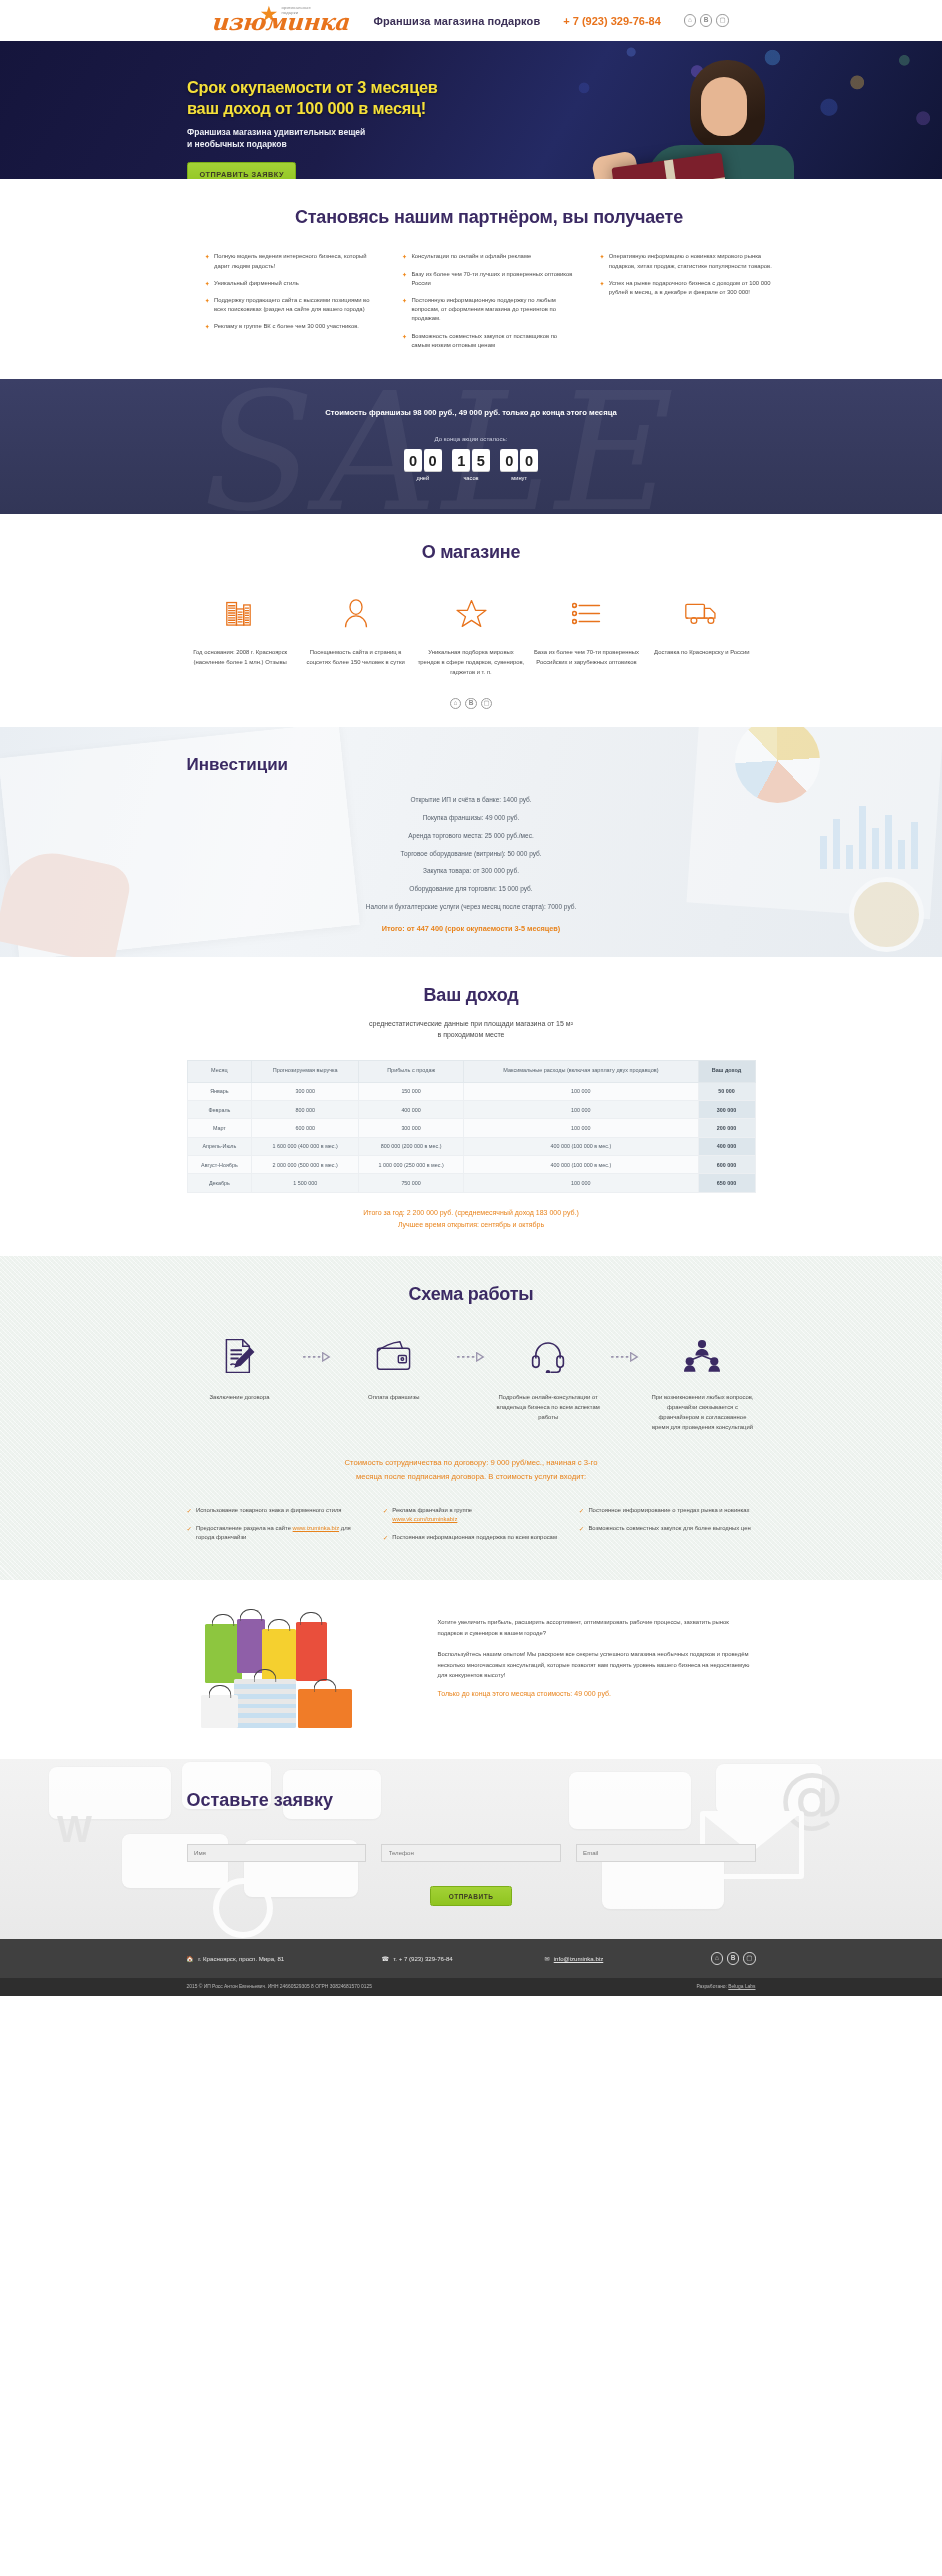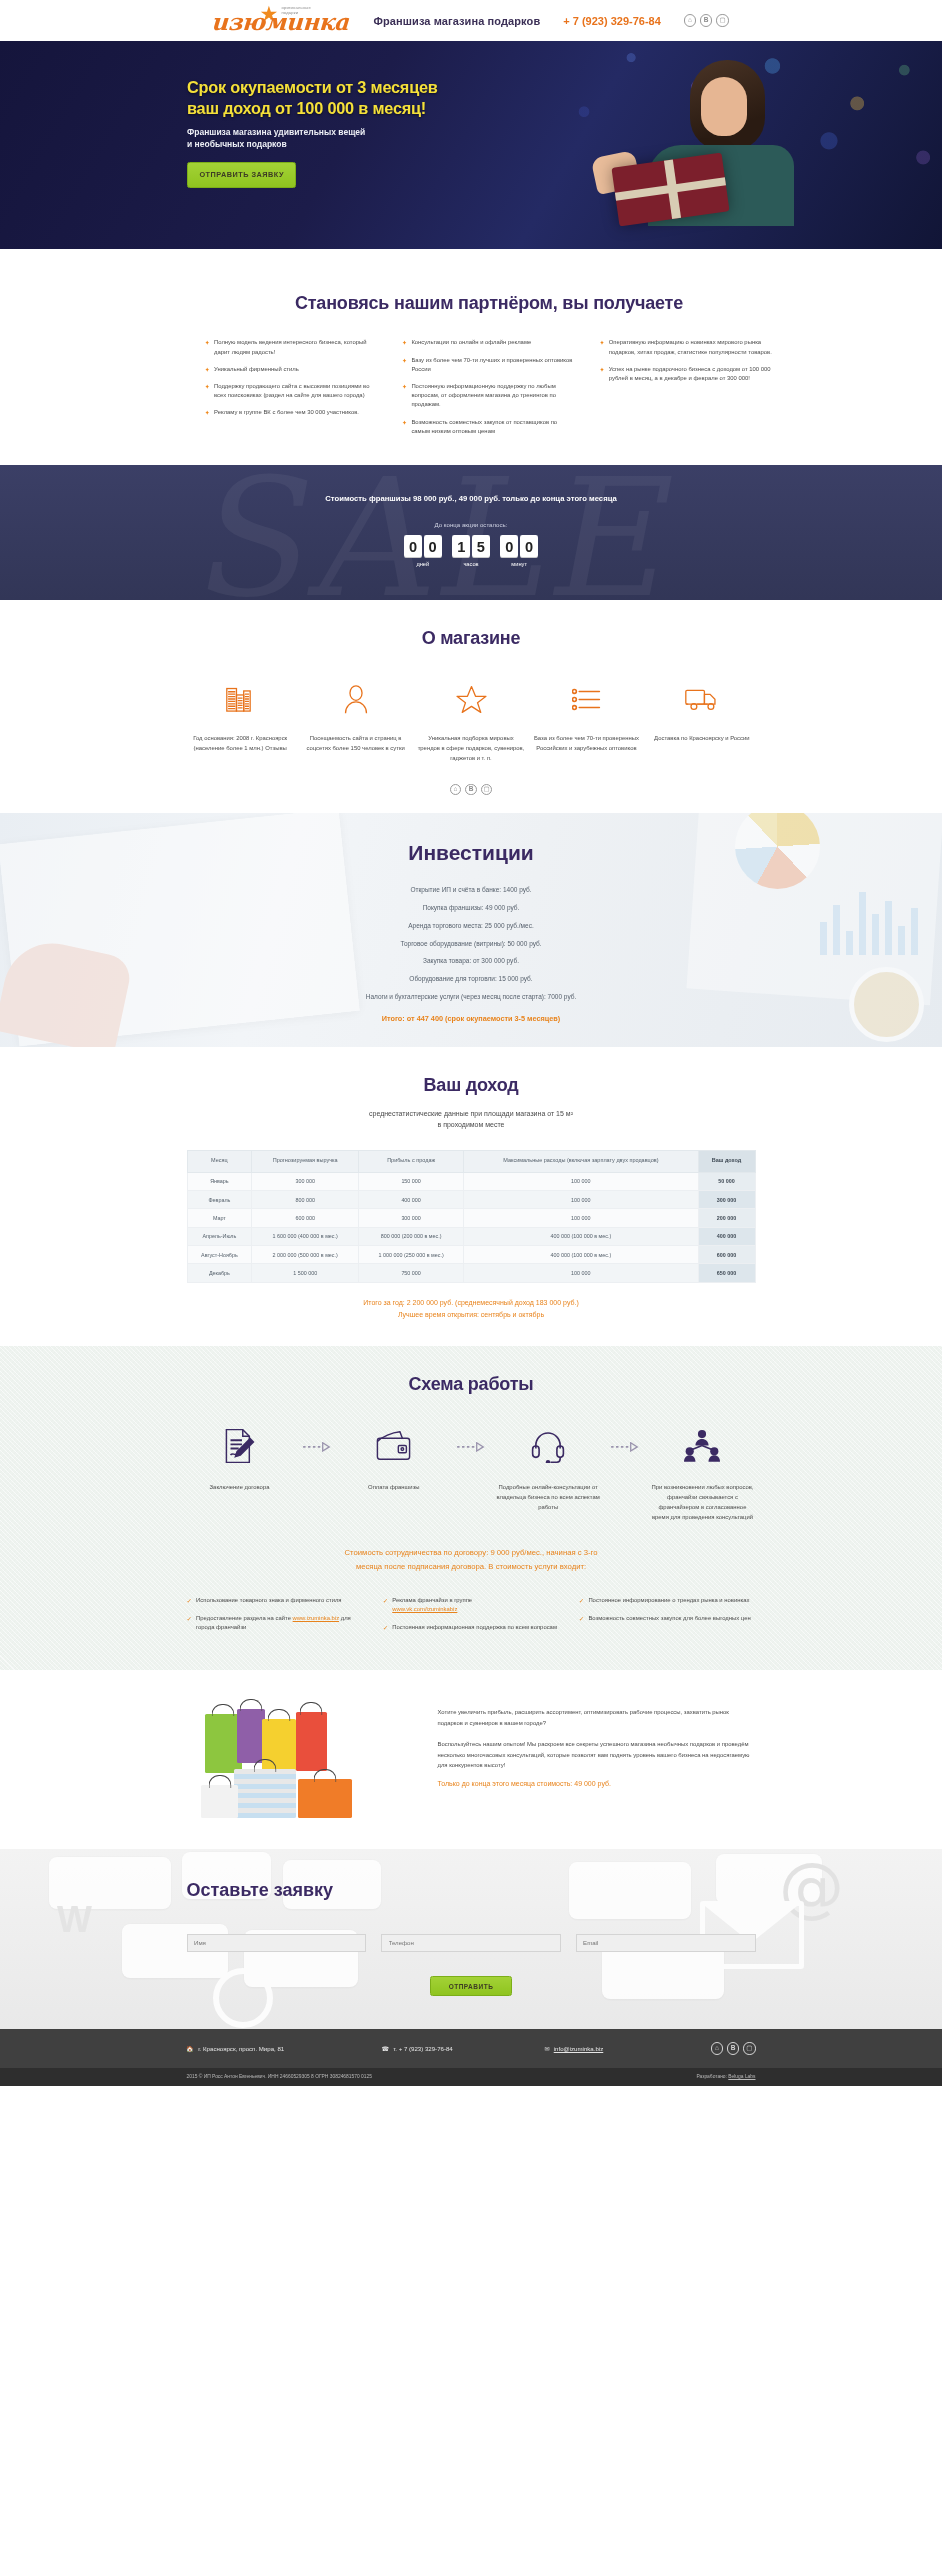--- a/index.html
+++ b/index.html
@@ -43,7 +43,7 @@
 
   
   .hero {
-    position: relative; height: 208px; overflow: hidden;
+    position: relative; height: 138px; overflow: hidden;
     background:
       radial-gradient(circle at 74% 22%, rgba(120,90,200,.45) 0 5.7px, transparent 6.5px),
       radial-gradient(circle at 82% 12%, rgba(70,140,210,.40) 0 7.3px, transparent 8.1px),

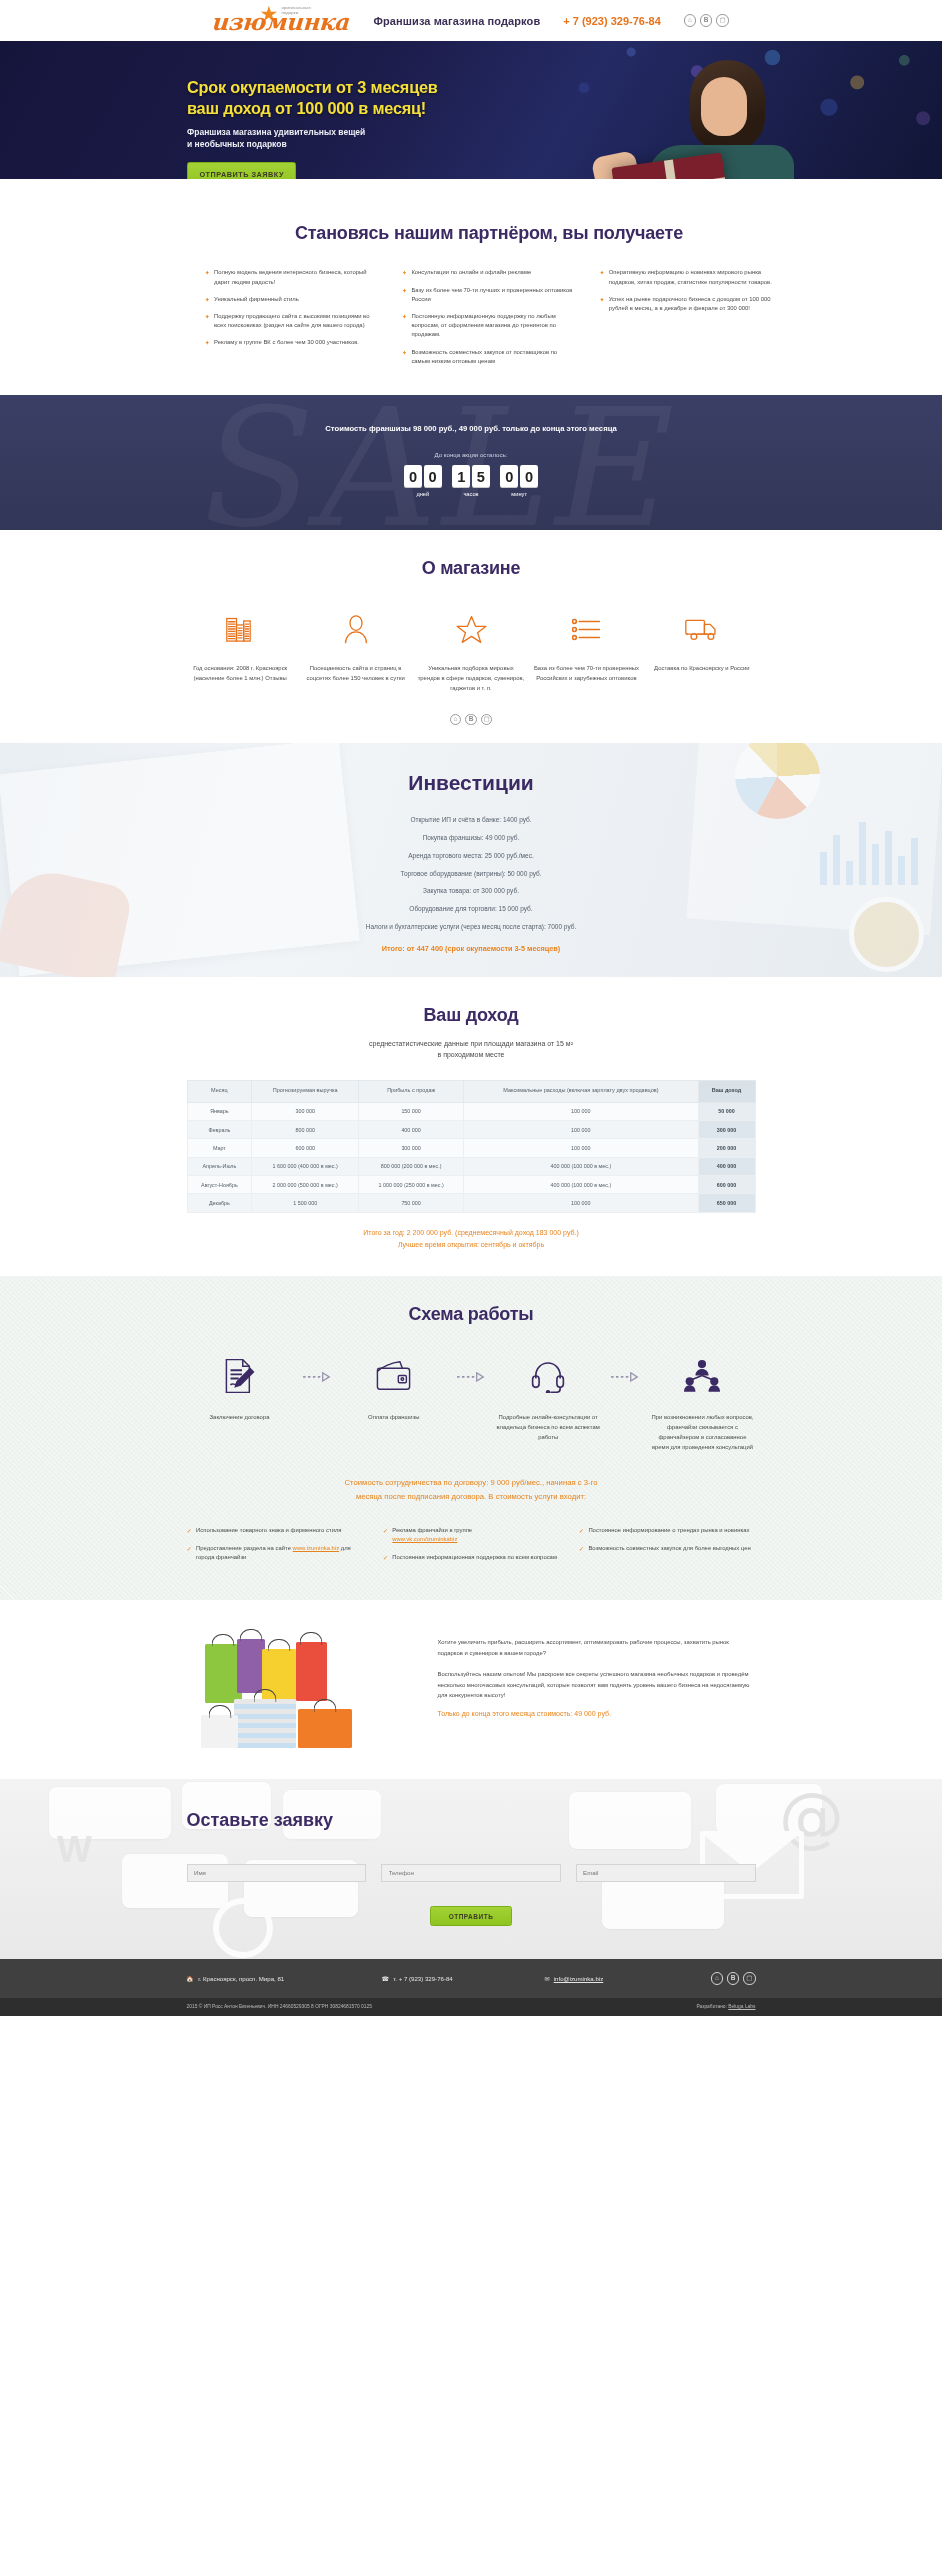--- a/index.html
+++ b/index.html
@@ -109,7 +109,7 @@
   }
 
   
-  .sec-white { background: #ffffff; padding: 44px 0 21px; margin-left: 36px; }
+  .sec-white { background: #ffffff; padding: 28px 0 21px; margin-left: 36px; }
   .h2 {
     text-align: center; font-size: 18px; font-weight: bold; color: #3b2a63;
     letter-spacing: -0.2px;

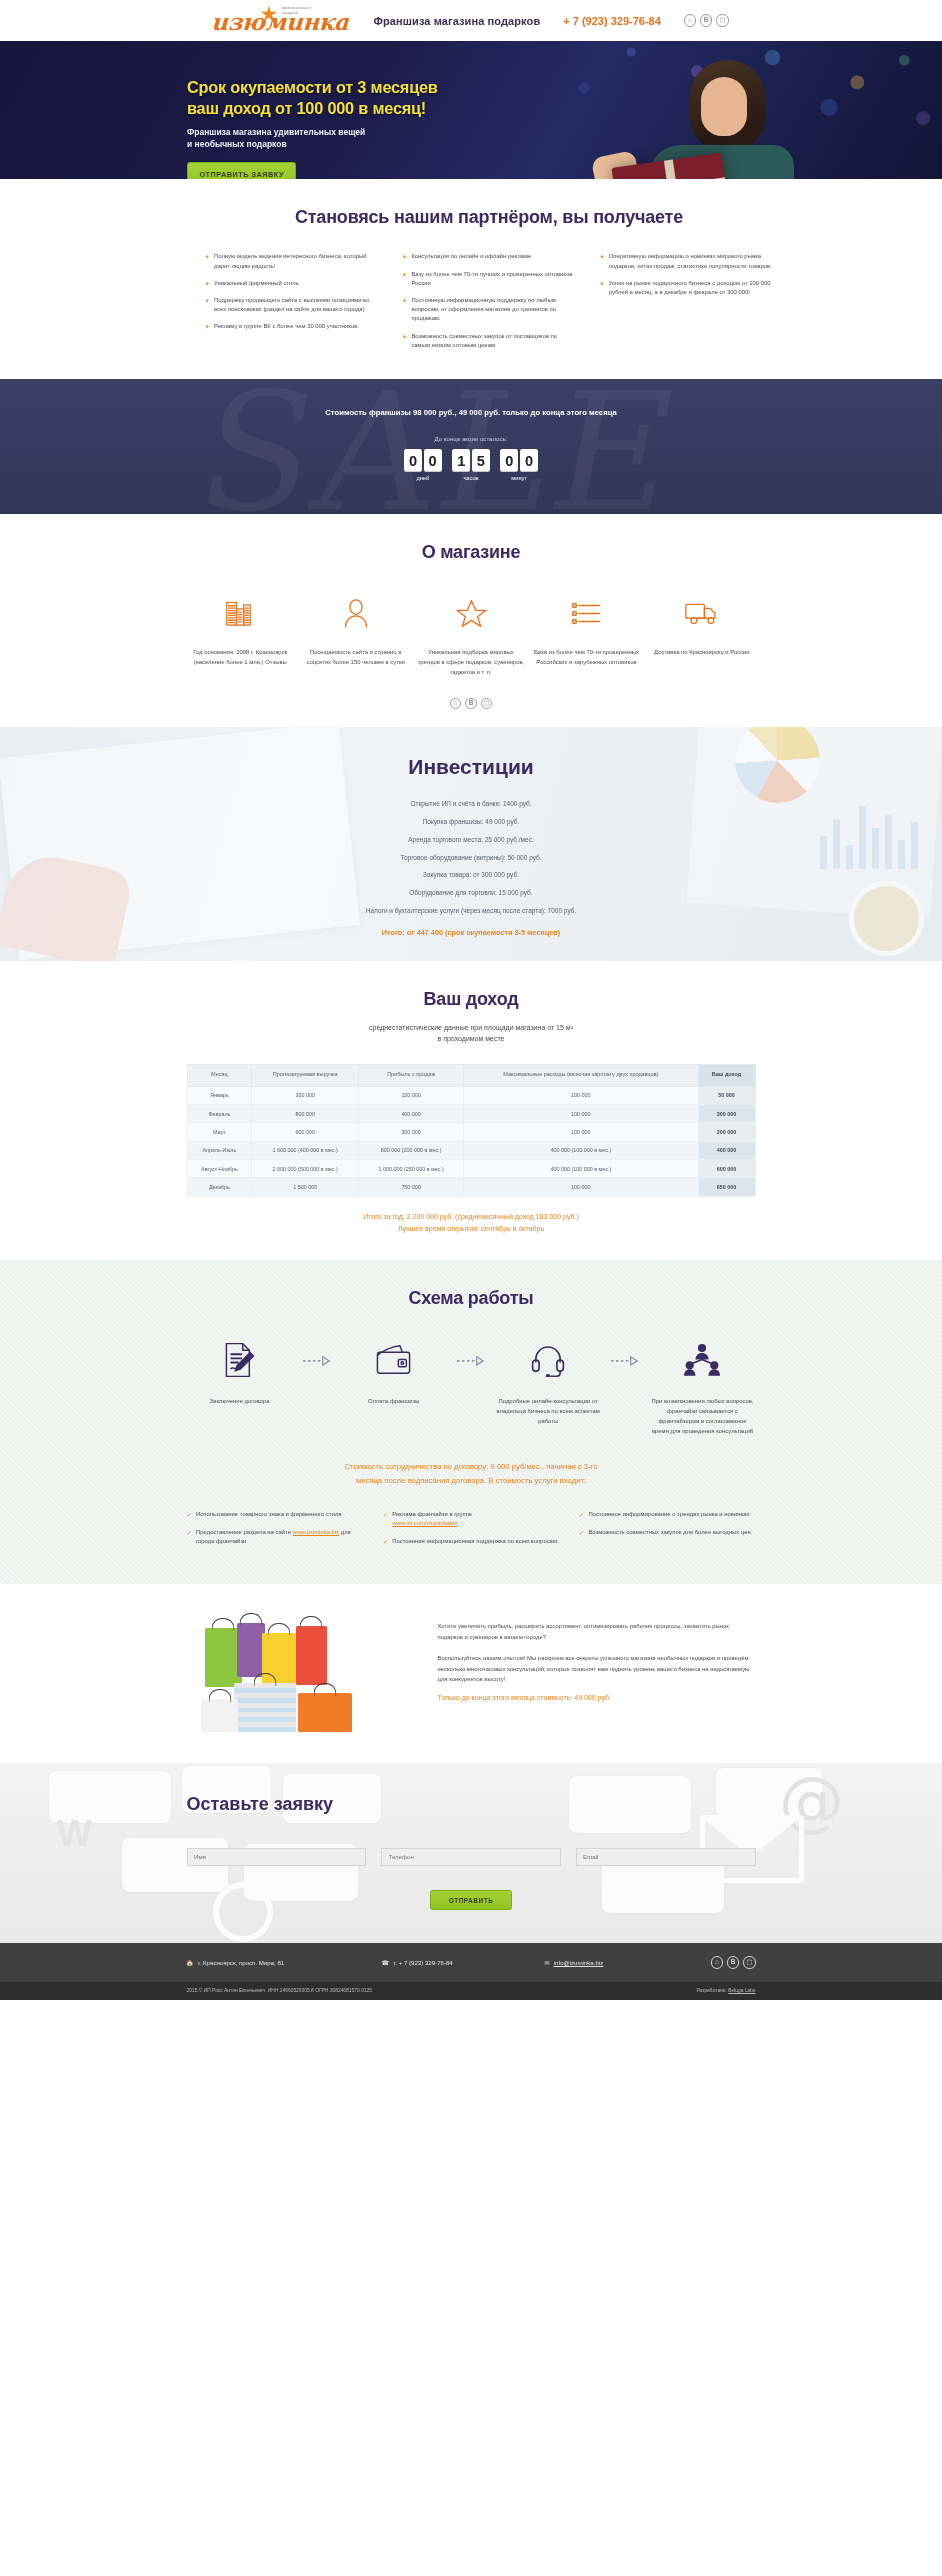--- a/index.html
+++ b/index.html
@@ -187,7 +187,7 @@
     background: #f5ddd4; border-radius: 49px 24.4px 0 0; transform: rotate(12deg);
   }
   .inv-body { position: relative; }
-  .h2-inv { text-align: center; font-size: 21px; font-weight: bold; color: #3b2a63; }
+  .h2-inv { text-align: left; font-size: 17px; font-weight: bold; color: #3b2a63; }
   .inv-list { margin-top: 21px; text-align: center; }
   .inv-li { font-size: 6.5px; color: #555f6b; line-height: 1.1; margin-bottom: 10.6px; }
   .inv-total { margin-top: 14px; text-align: center; font-size: 7.3px; color: #e8831c; font-weight: 600; }

